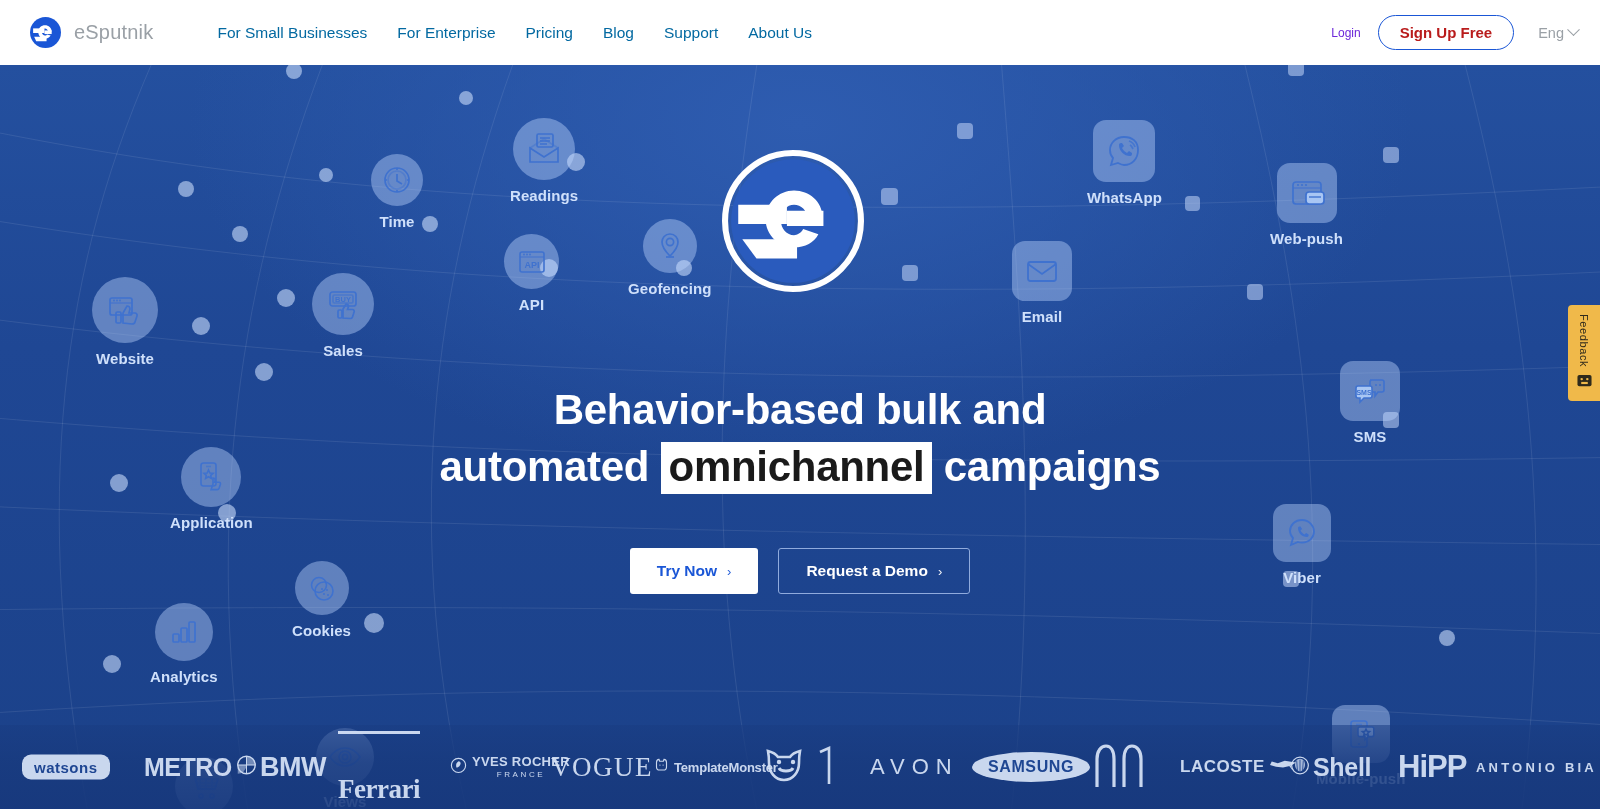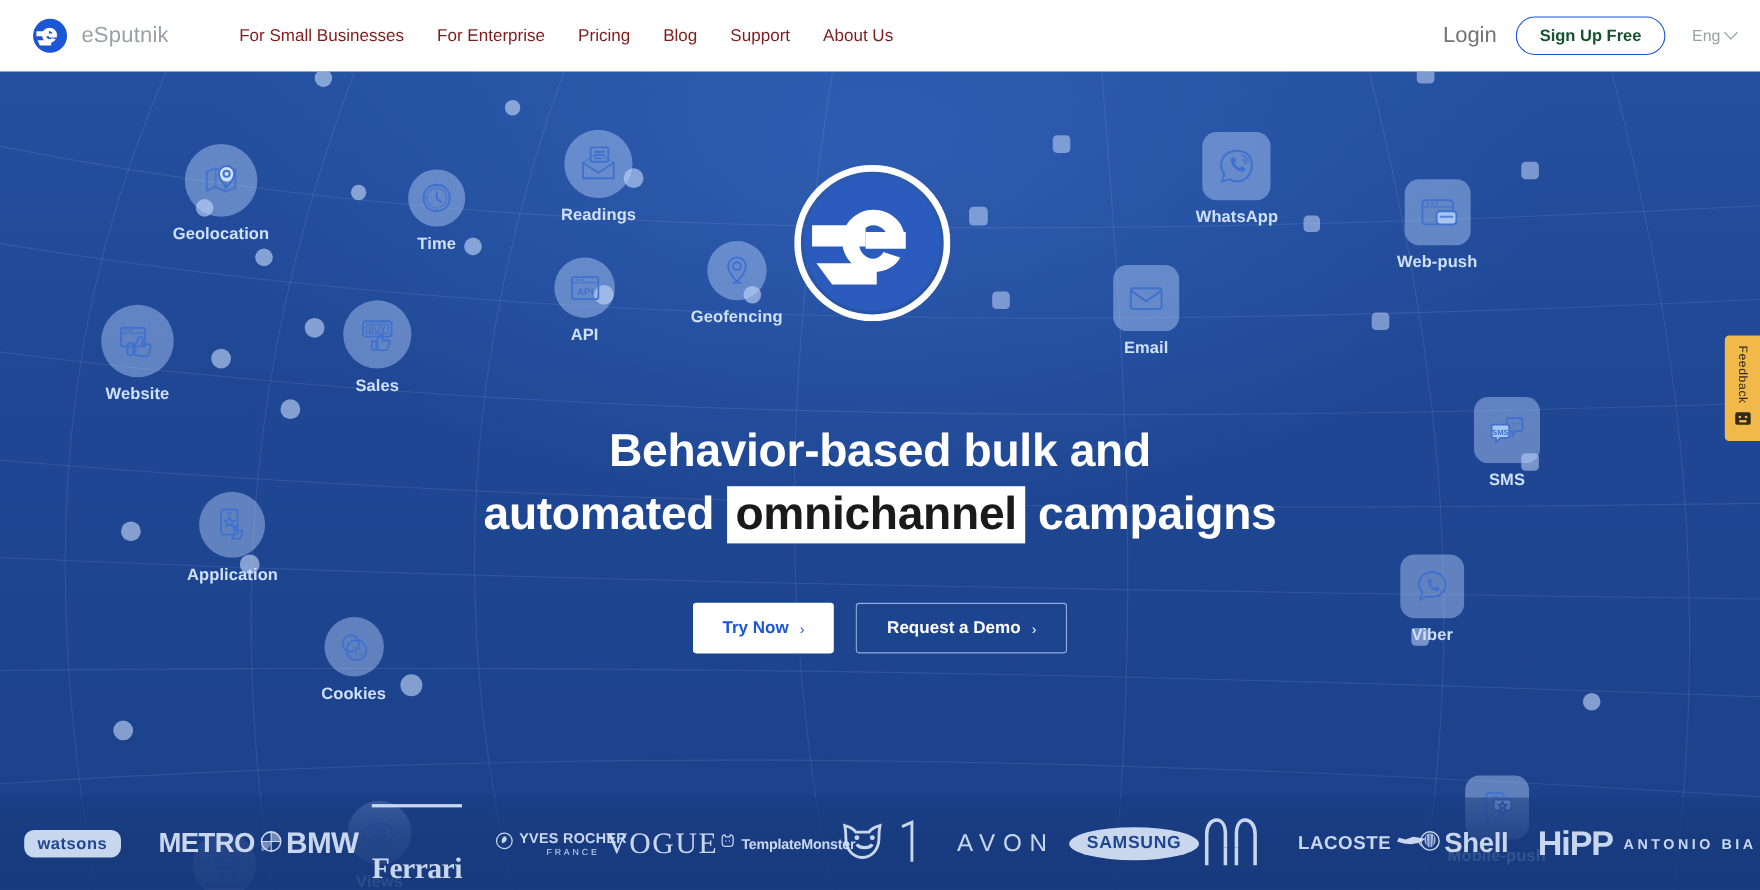--- a/index.html
+++ b/index.html
@@ -26,7 +26,7 @@
   }
   .main-nav { display: flex; align-items: center; margin-left: 49px; gap: 0; }
   .nav-link {
-    font-size: 15.5px; color: #7f1d1d; text-decoration: none;
+    font-size: 15.5px; color: #0369a1; text-decoration: none;
     padding: 0 15px; white-space: nowrap; cursor: pointer;
   }
   .header-right {

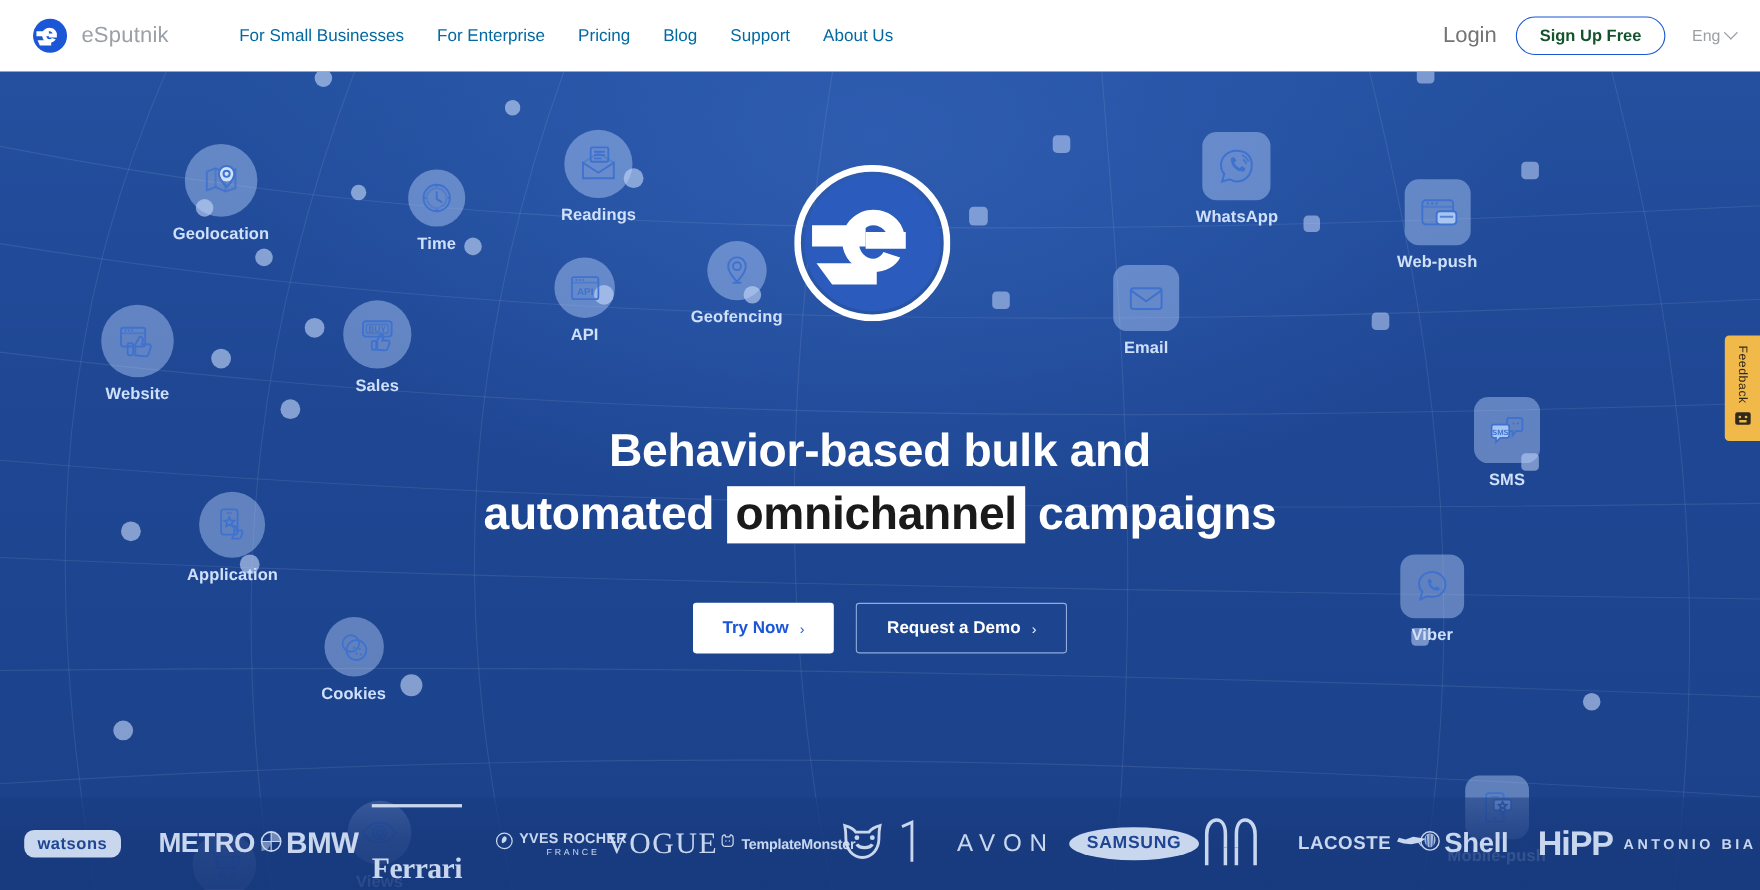--- a/index.html
+++ b/index.html
@@ -34,7 +34,7 @@
     margin-right: 22px; gap: 0;
   }
   .login-link {
-    font-size: 20px; color: #737373; text-decoration: none;
+    font-size: 12px; color: #6d28d9; text-decoration: none;
     margin-right: 17px; cursor: pointer;
   }
   .signup-btn {

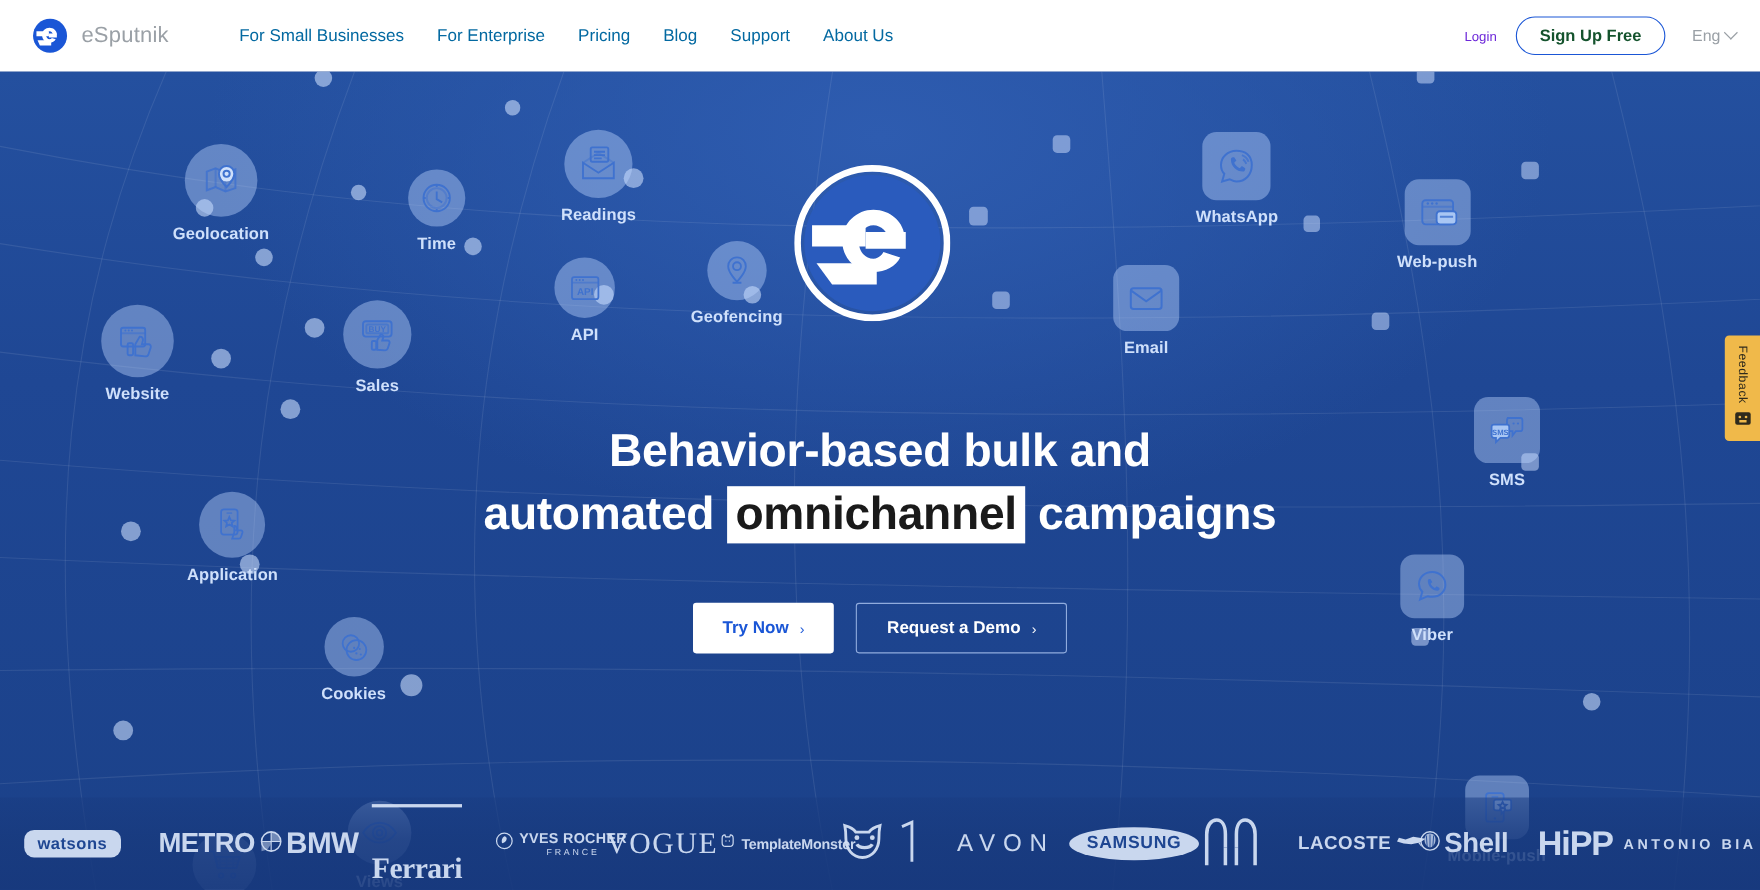--- a/index.html
+++ b/index.html
@@ -38,7 +38,7 @@
     margin-right: 17px; cursor: pointer;
   }
   .signup-btn {
-    font-size: 15px; color: #14532d; font-weight: 700;
+    font-size: 15px; color: #b91c1c; font-weight: 700;
     border: 1.6px solid #1a56d6; border-radius: 22px;
     padding: 8px 21px; background: #fff; cursor: pointer;
     font-family: "Liberation Sans", sans-serif; white-space: nowrap;

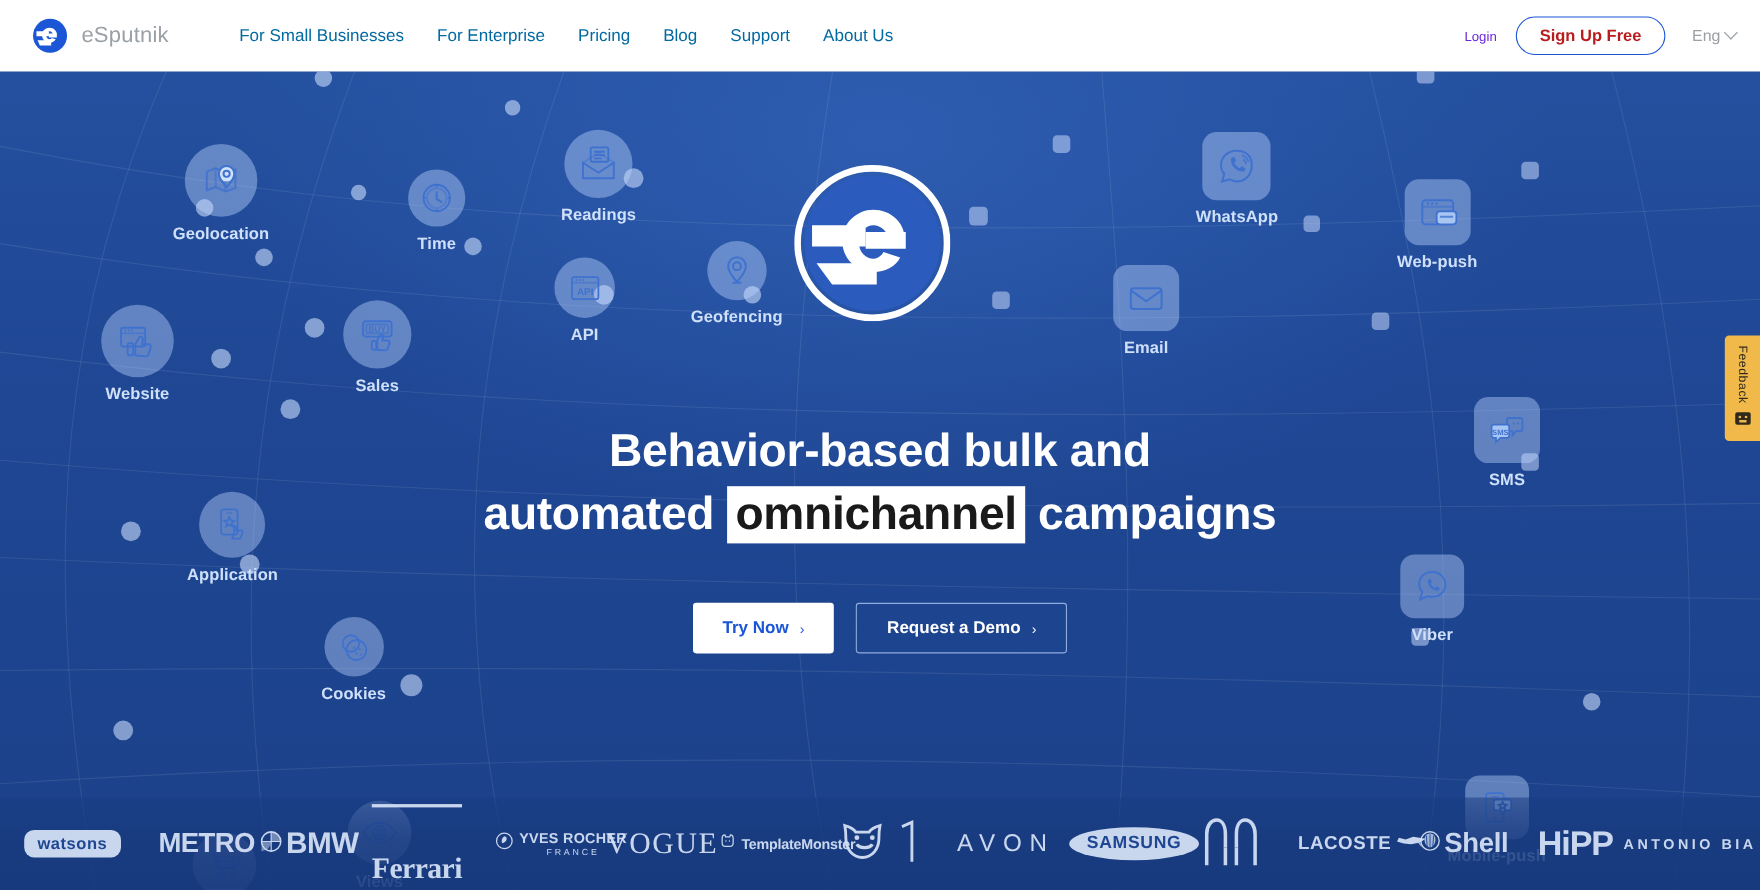--- a/index.html
+++ b/index.html
@@ -230,18 +230,6 @@
     </svg>
   </div>
 
-  <div class="chip" style="left:157px;top:66px;">
-    <span class="chip-badge round" style="width:66px;height:66px;">
-      <svg width="36" height="36" viewBox="0 0 36 36" fill="none" stroke="#3f72cf" stroke-width="1.8">
-        <path d="M5 10 L13 7 L22 11 L31 8 L31 25 L22 28 L13 24 L5 27 Z" opacity=".85"></path>
-        <path d="M13 7 V24 M22 11 V28" opacity=".6"></path>
-        <circle cx="23" cy="12" r="7" fill="#cfe0fb" stroke="none"></circle>
-        <path d="M23 5c-4 0-7 3-7 7 0 5 7 12 7 12s7-7 7-12c0-4-3-7-7-7z" fill="none" stroke="#3f72cf"></path>
-        <circle cx="23" cy="12" r="2.8"></circle>
-      </svg>
-    </span>
-    <span class="chip-label">Geolocation</span>
-  </div>
 
   <div class="chip" style="left:371px;top:89px;">
     <span class="chip-badge round" style="width:52px;height:52px;">

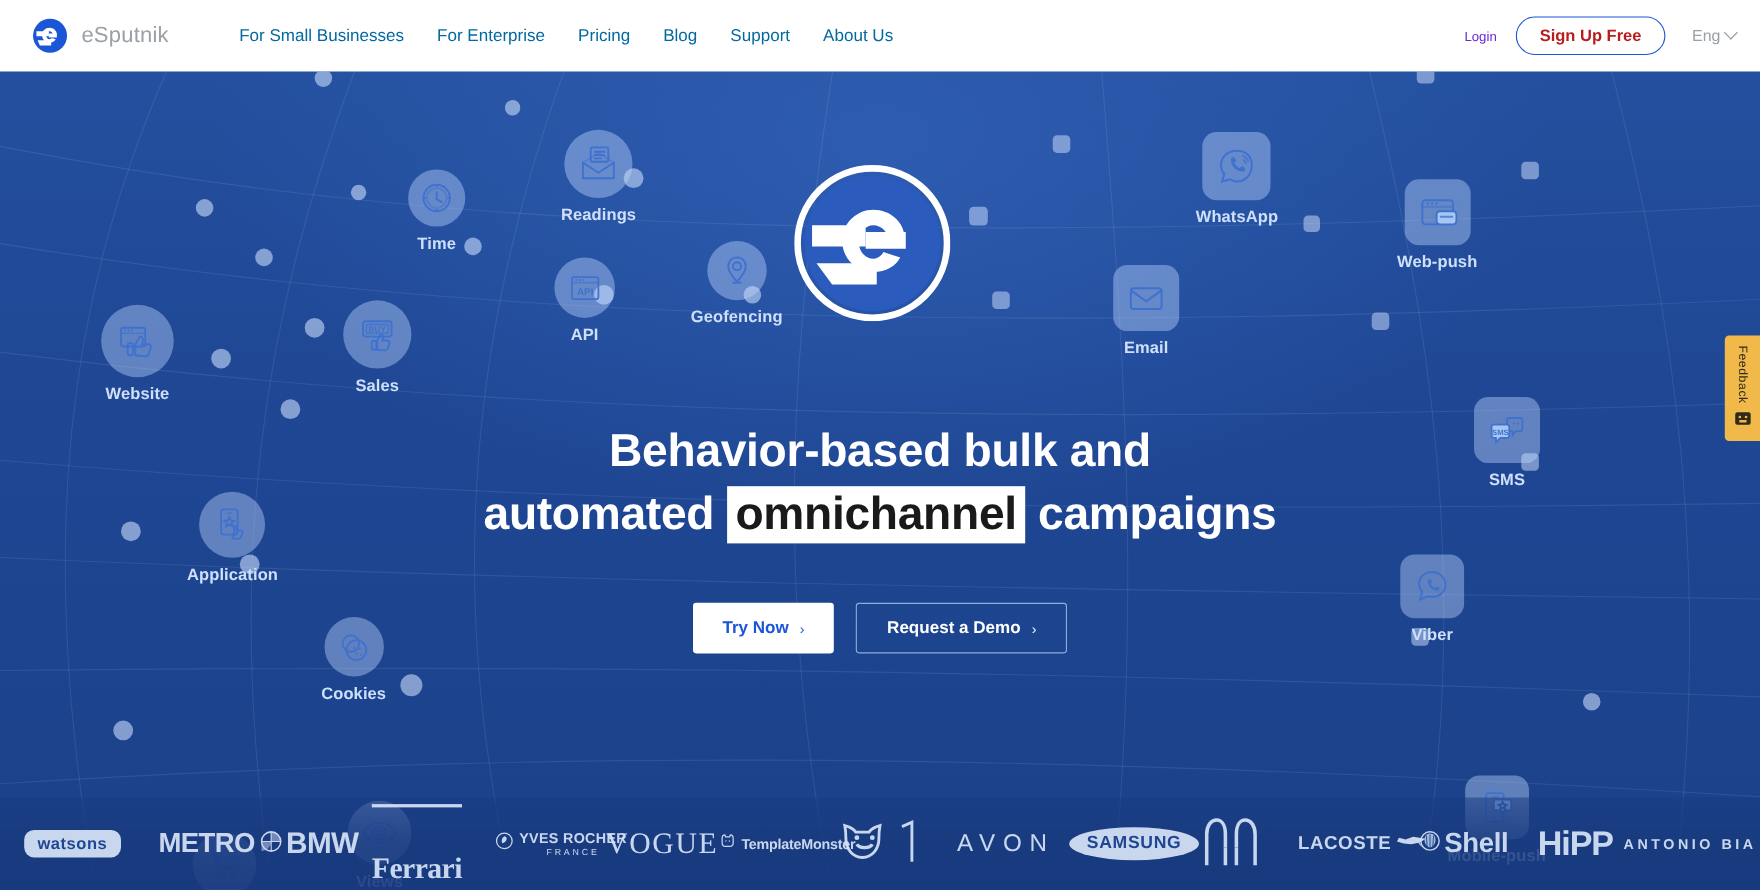--- a/index.html
+++ b/index.html
@@ -393,6 +393,16 @@
     <span class="chip-label">Cookies</span>
   </div>
 
+  <div class="chip" style="left:150px;top:538px;">
+    <span class="chip-badge round" style="width:58px;height:58px;">
+      <svg width="32" height="32" viewBox="0 0 32 32" fill="none" stroke="#3f72cf" stroke-width="1.7">
+        <rect x="5" y="18" width="6" height="8" rx="1"></rect>
+        <rect x="13" y="12" width="6" height="14" rx="1"></rect>
+        <rect x="21" y="6" width="6" height="20" rx="1"></rect>
+      </svg>
+    </span>
+    <span class="chip-label">Analytics</span>
+  </div>
 
   <div class="chip" style="left:1316px;top:640px;">
     <span class="chip-badge rounded" style="width:58px;height:58px;">

